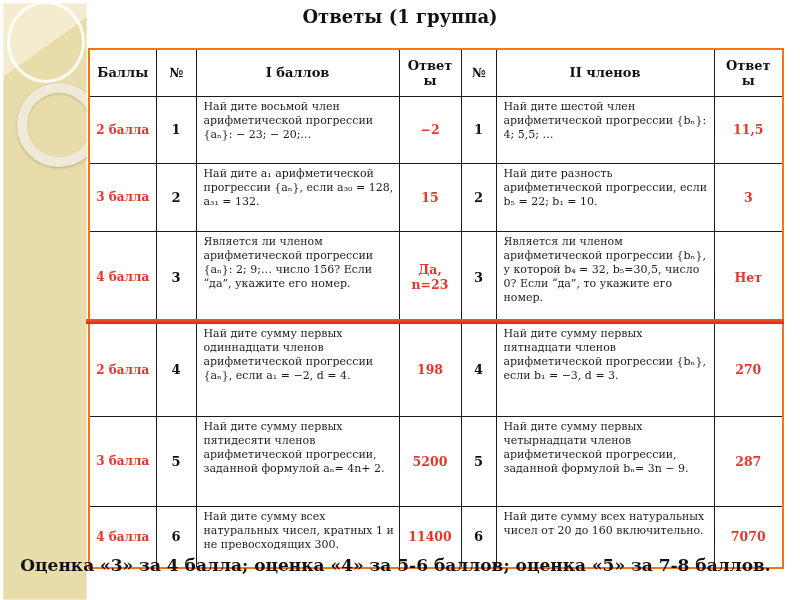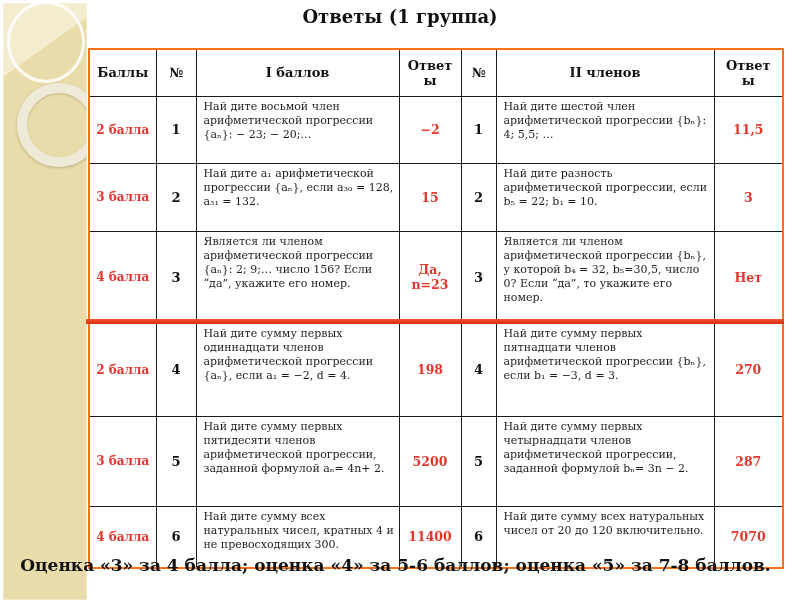--- a/index.html
+++ b/index.html
@@ -163,7 +163,7 @@
       <td class="task">Най дите сумму первых пятидесяти членов арифметической прогрессии, заданной формулой   aₙ= 4n+ 2.</td>
       <td class="answer">5200</td>
       <td class="num">5</td>
-      <td class="task">Най дите сумму первых четырнадцати членов арифметической  прогрессии, заданной  формулой  bₙ= 3n − 2.</td>
+      <td class="task">Най дите сумму первых четырнадцати членов арифметической  прогрессии, заданной  формулой  bₙ= 3n − 9.</td>
       <td class="answer">287</td>
     </tr>
 

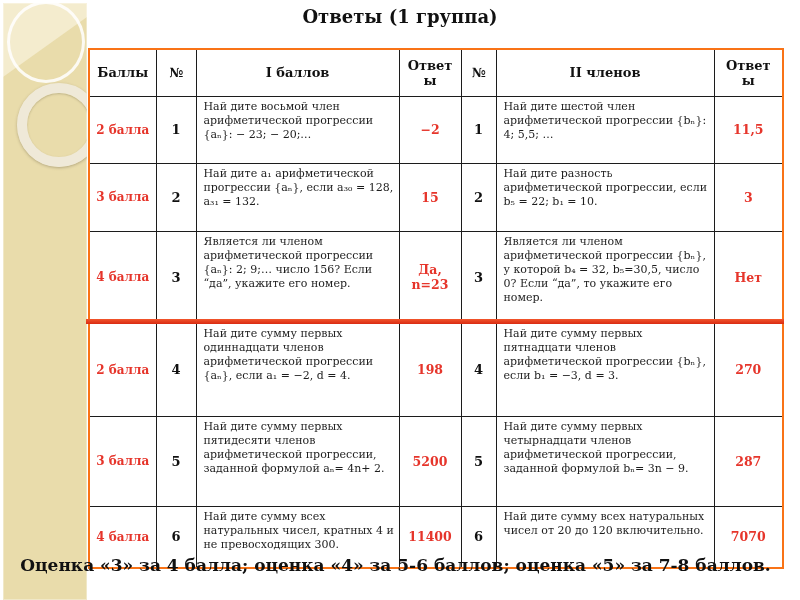--- a/index.html
+++ b/index.html
@@ -170,7 +170,7 @@
     <tr class="r6">
       <td class="points">4 балла</td>
       <td class="num">6</td>
-      <td class="task">Най дите сумму всех натуральных чисел, кратных 4 и не превосходящих 300.</td>
+      <td class="task">Най дите сумму всех натуральных чисел, кратных 1 и не превосходящих 300.</td>
       <td class="answer">11400</td>
       <td class="num">6</td>
       <td class="task">Най дите сумму всех натуральных чисел от 20 до 120 включительно.</td>

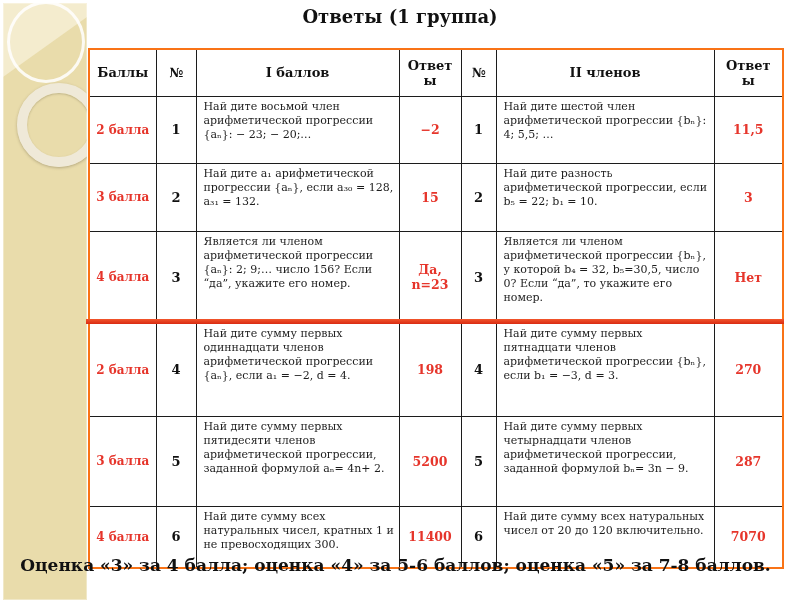--- a/index.html
+++ b/index.html
@@ -173,7 +173,7 @@
       <td class="task">Най дите сумму всех натуральных чисел, кратных 1 и не превосходящих 300.</td>
       <td class="answer">11400</td>
       <td class="num">6</td>
-      <td class="task">Най дите сумму всех натуральных чисел от 20 до 120 включительно.</td>
+      <td class="task">Най дите сумму всех натуральных чисел от 20 до 160 включительно.</td>
       <td class="answer">7070</td>
     </tr>
   </tbody>

